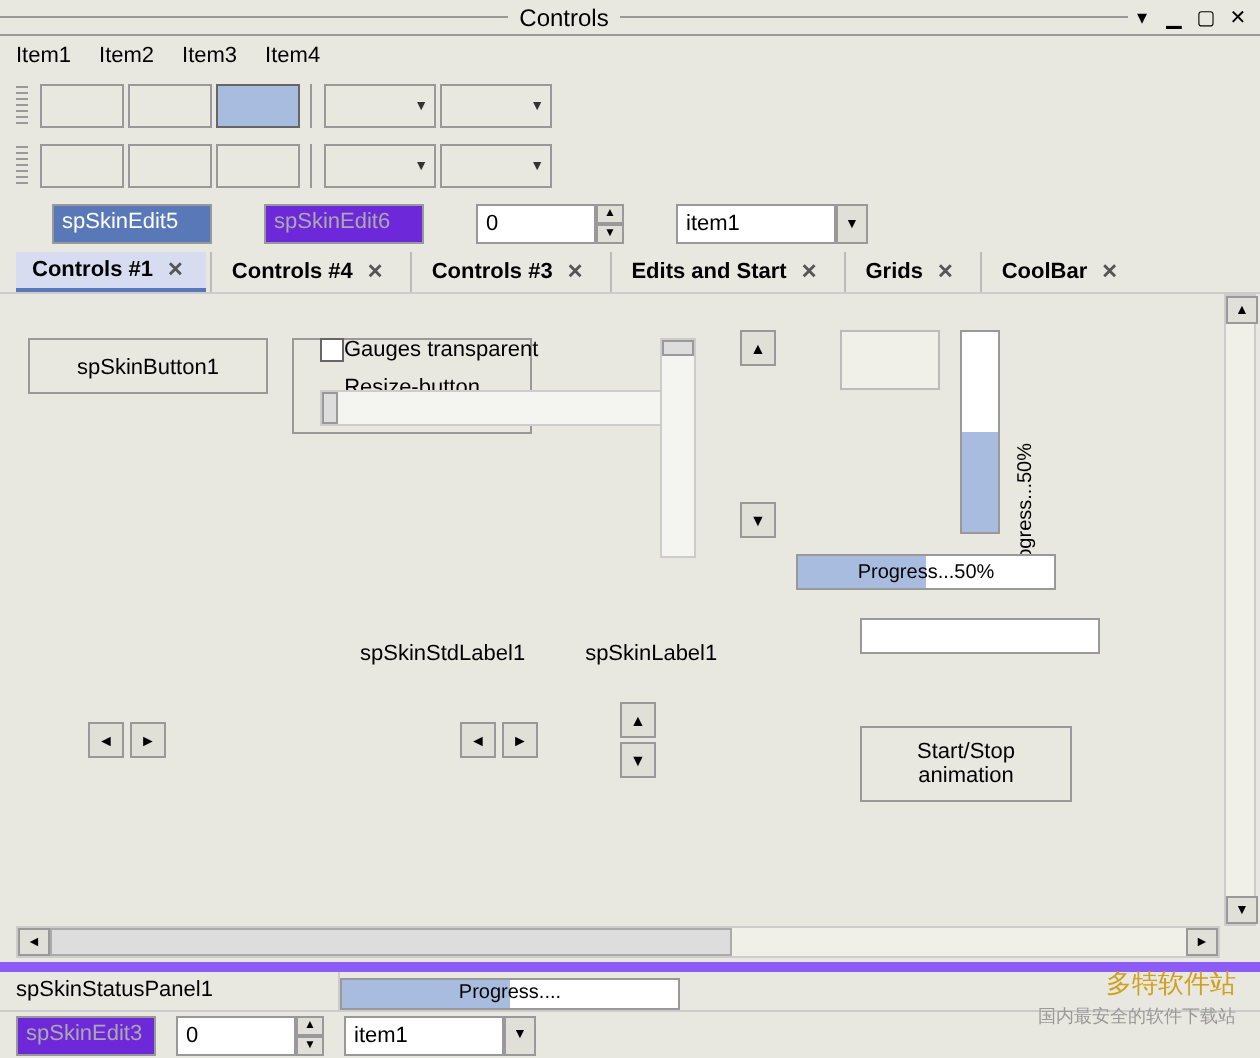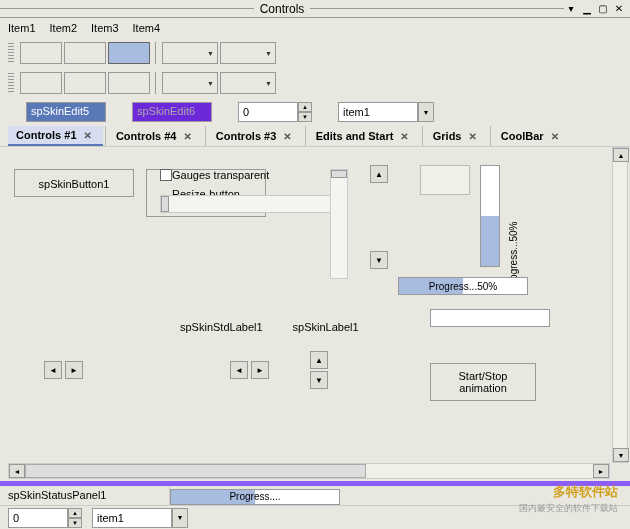--- a/index.html
+++ b/index.html
@@ -76,7 +76,7 @@
 .status-prog-label { position: absolute; width: 100%; text-align: center; top: 1px; font-size: 10px; }
 .bottombar { height: 24px; display: flex; align-items: center; padding: 0 8px; gap: 10px; border-top: 1px solid #ccc; }
 .watermark { position: absolute; left: 50%; top: 48%; transform: translate(-50%,-50%); font-size: 26px; color: rgba(200,200,200,0.6); font-style: italic; font-weight: bold; pointer-events: none; }
-.watermark2 { position: absolute; right: 12px; bottom: 28px; font-size: 13px; color: #d0a020; font-weight: bold; pointer-events: none; margin-top: 17px; }
+.watermark2 { position: absolute; right: 12px; bottom: 28px; font-size: 13px; color: #d0a020; font-weight: normal; pointer-events: none; margin-top: 17px; }
 .watermark3 { position: absolute; right: 12px; bottom: 14px; font-size: 9px; color: #999; pointer-events: none; }
 </style>
 </head>

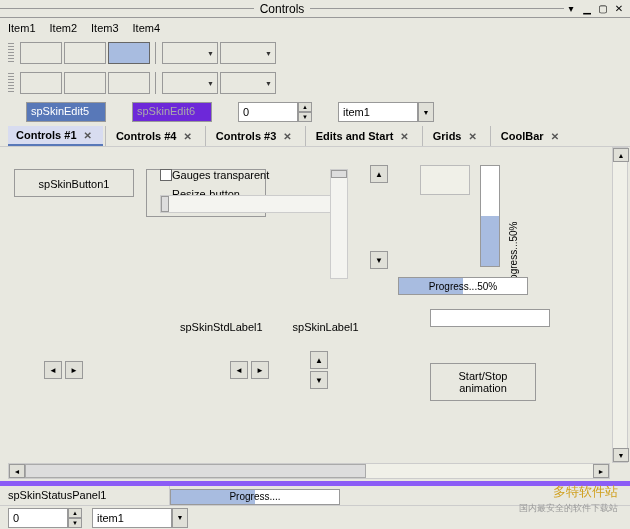--- a/index.html
+++ b/index.html
@@ -264,6 +264,7 @@
   </div>
 
   <div class="bottombar">
+    <div class="edit dis" style="width:70px">spSkinEdit3</div>
     <div class="spin">
       <input value="0" style="">
       <div class="spin-btns">

